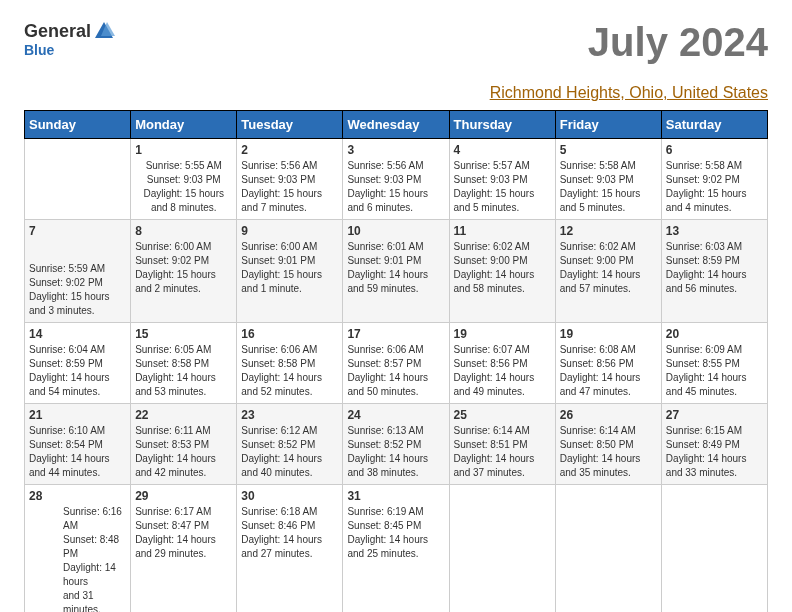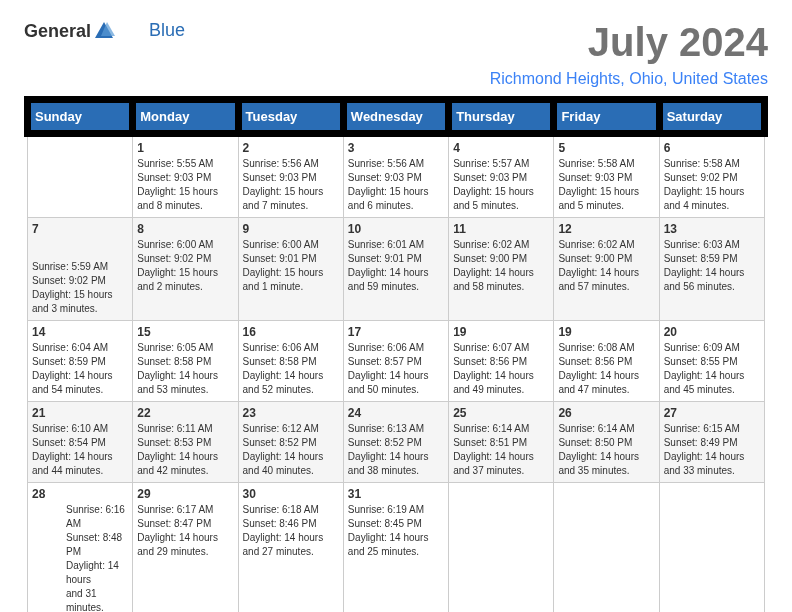--- a/index.html
+++ b/index.html
@@ -18,9 +18,8 @@
     }
     .logo {
       display: flex;
-      flex-direction: row;
+      flex-direction: column;
       align-items: flex-start;
-      gap: 34px;
     }
     .logo-text-general {
       font-size: 18px;

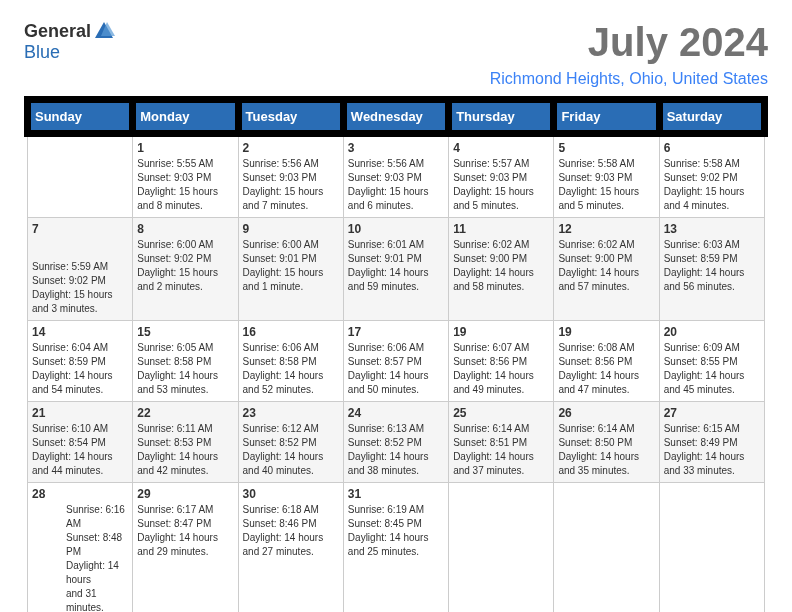--- a/index.html
+++ b/index.html
@@ -27,8 +27,8 @@
       color: #333;
     }
     .logo-text-blue {
-      font-size: 18px;
-      font-weight: normal;
+      font-size: 14px;
+      font-weight: bold;
       color: #2a6db5;
     }
     .logo-row {

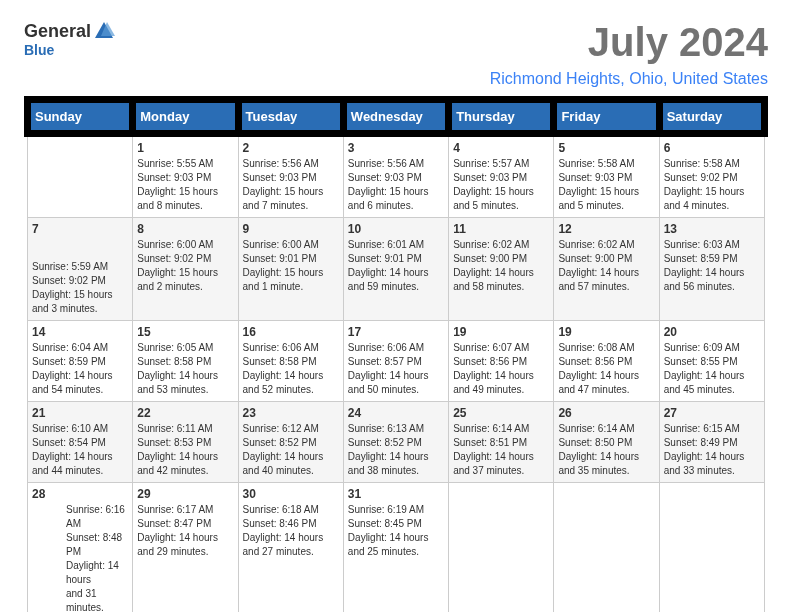--- a/index.html
+++ b/index.html
@@ -46,8 +46,9 @@
     }
     .location-title {
       font-size: 16px;
-      color: #3b82f6;
-      margin-top: 6px;
+      color: #a16207;
+      margin-top: 20px;
+      text-decoration: underline;
     }
     table {
       width: 100%;

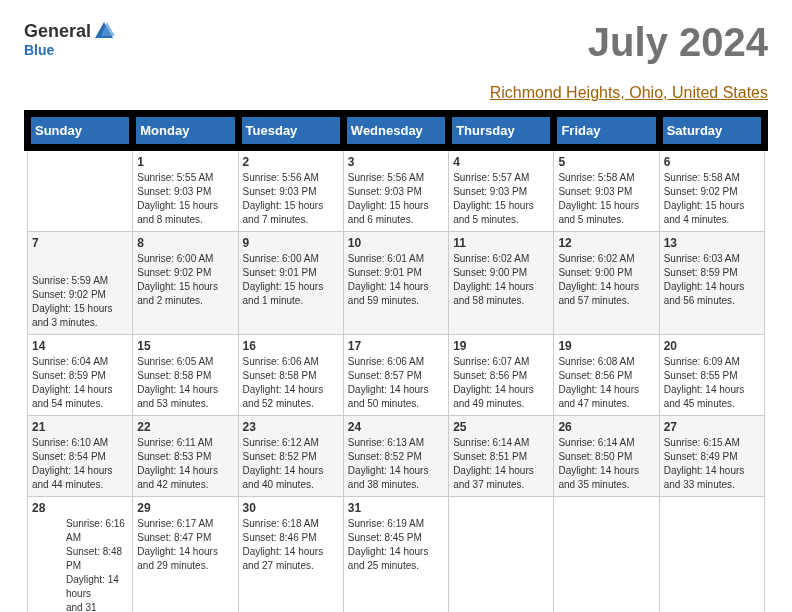--- a/index.html
+++ b/index.html
@@ -62,7 +62,7 @@
       font-weight: bold;
       padding: 6px 4px;
       text-align: left;
-      border: 7px solid #000000;
+      border: 1px solid #000000;
     }
     tbody tr td {
       border: 1px solid #ccc;

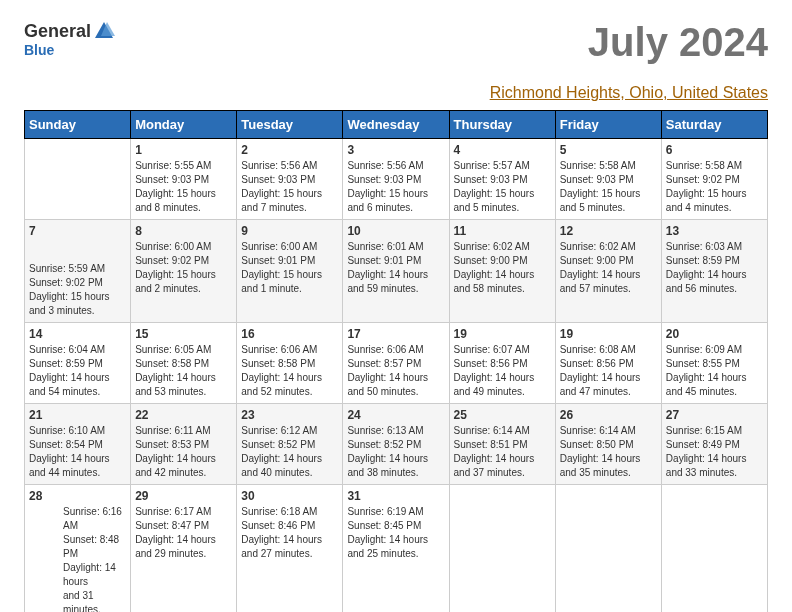--- a/index.html
+++ b/index.html
@@ -130,7 +130,7 @@
         <td class="empty-cell"></td>
         <td>
           <span class="day-number">1</span>
-          <div class="day-info" style="white-space: pre-line;">Sunrise: 5:55 AM
+          <div class="day-info" style="white-space: pre-line; text-align: center;">Sunrise: 5:55 AM
 Sunset: 9:03 PM
 Daylight: 15 hours
 and 8 minutes.</div>

